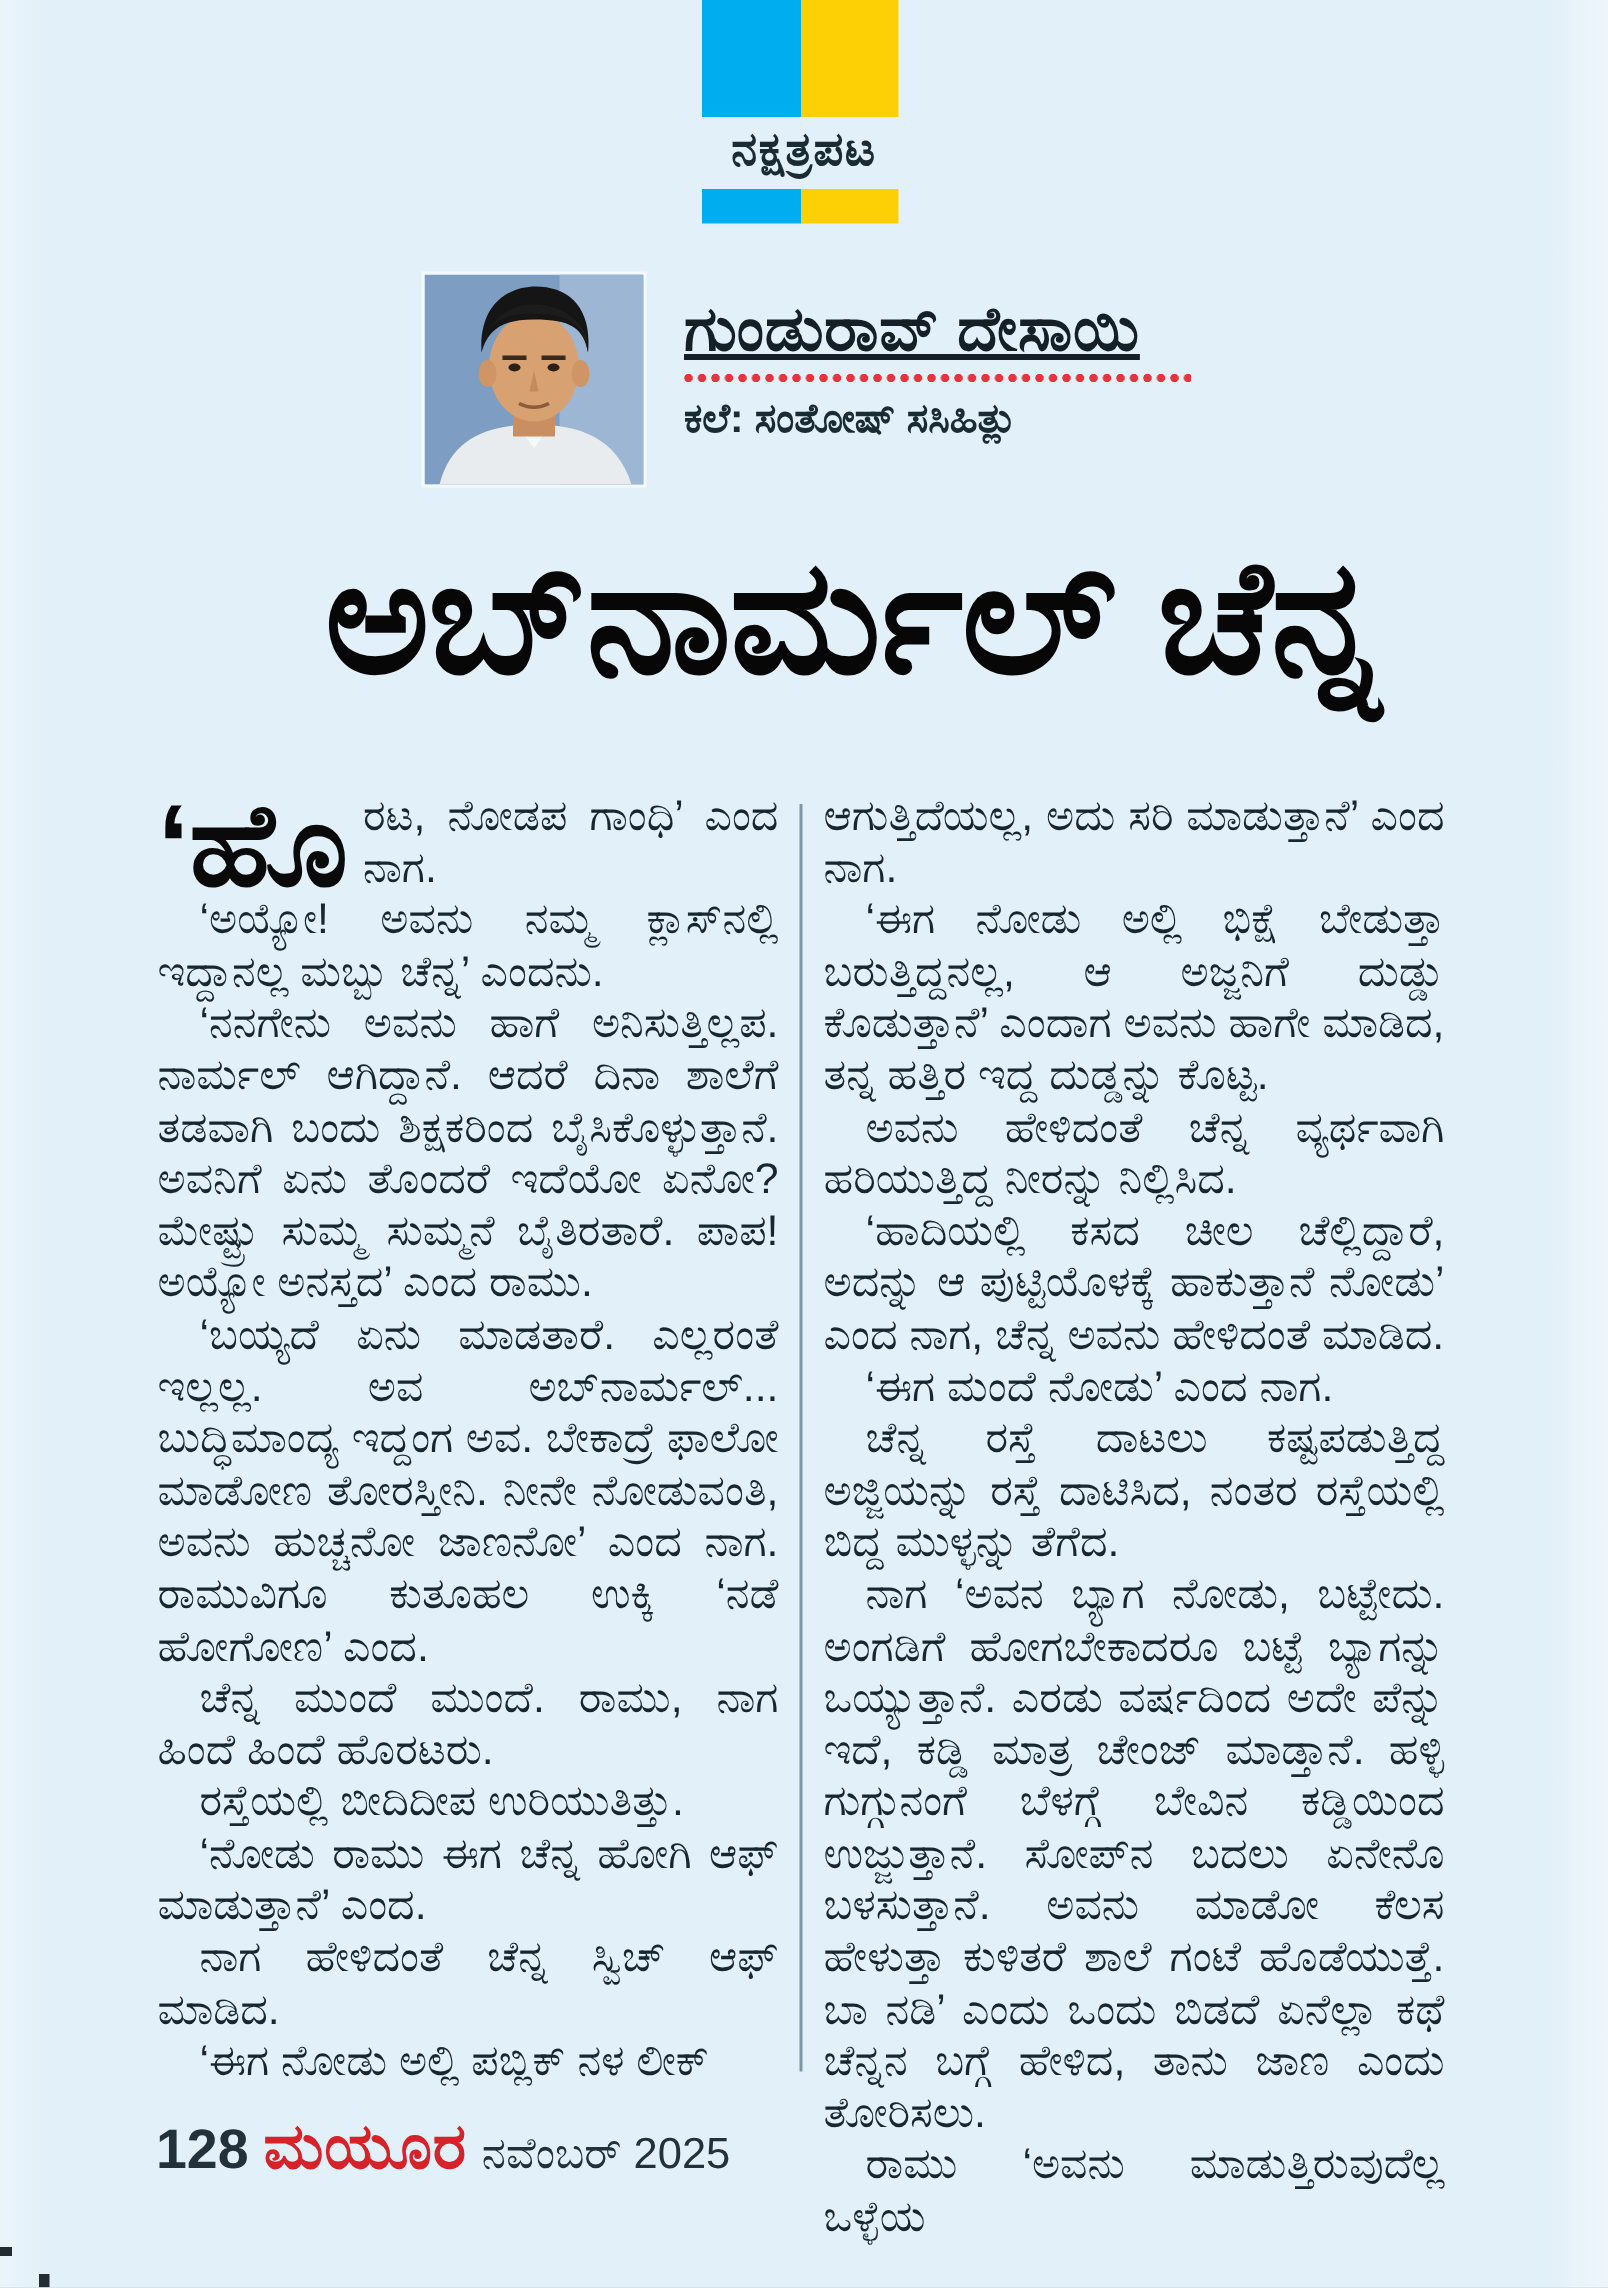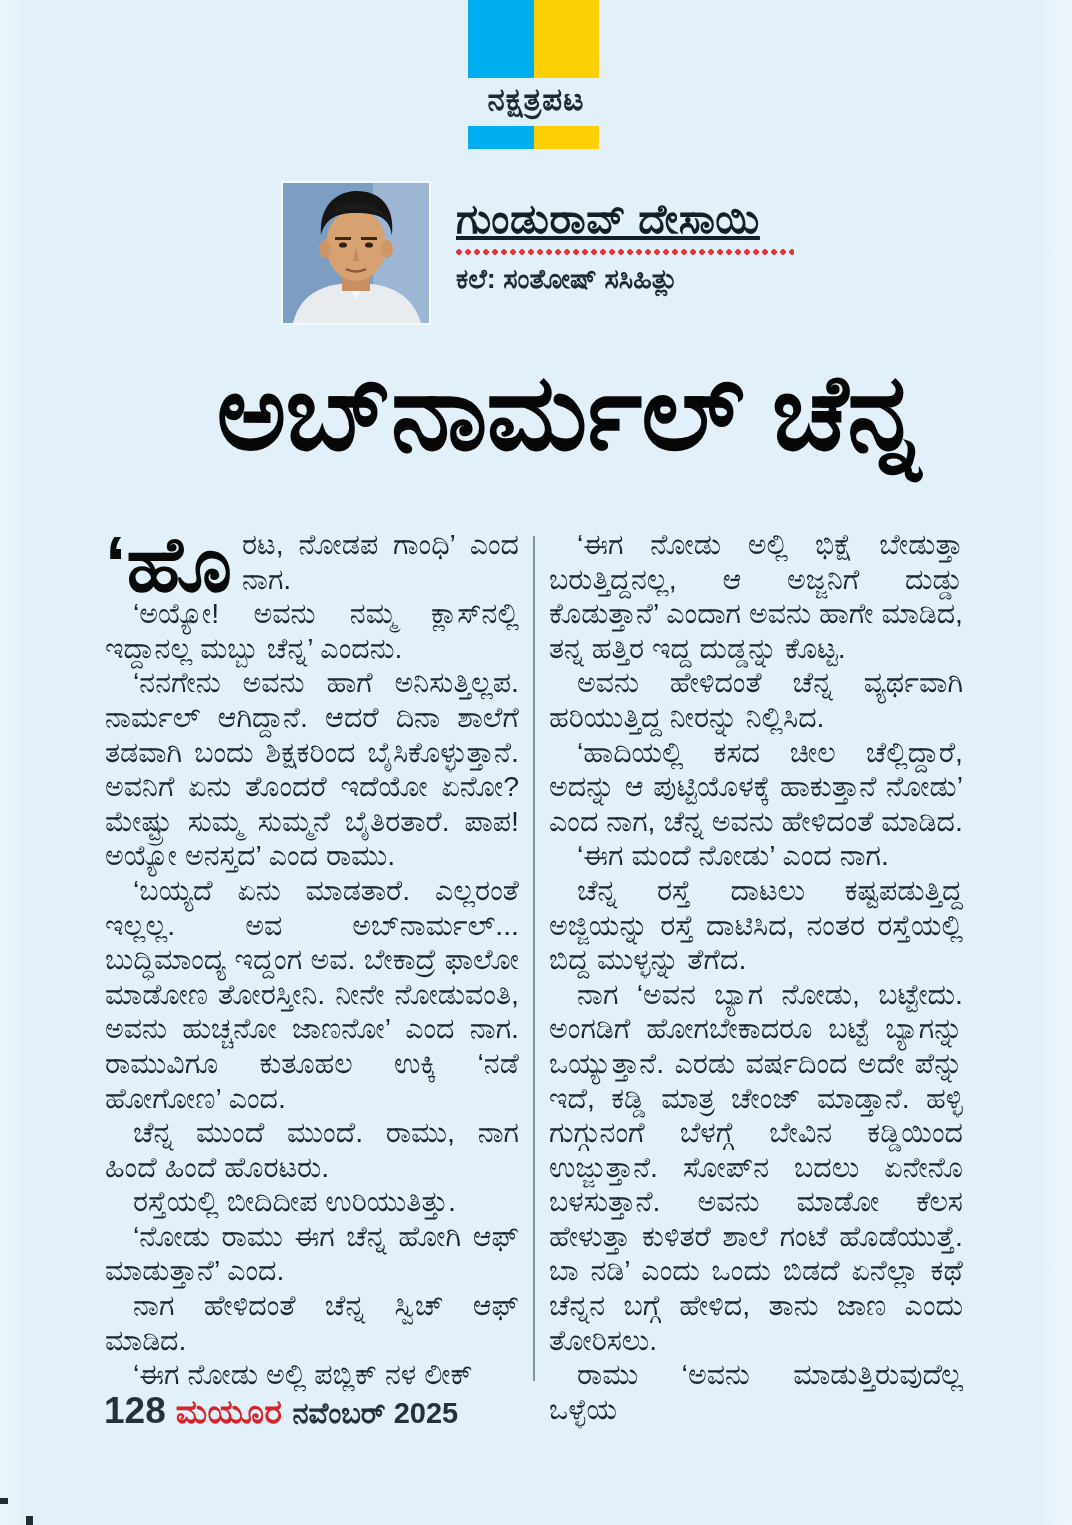--- a/index.html
+++ b/index.html
@@ -154,6 +154,7 @@
   <div class="column-divider"></div>
 
   <div class="story-col col-2">
+    <p class="no-indent">ಆಗುತ್ತಿದೆಯಲ್ಲ, ಅದು ಸರಿ ಮಾಡುತ್ತಾನೆ’ ಎಂದ ನಾಗ.</p>
     <p>‘ಈಗ ನೋಡು ಅಲ್ಲಿ ಭಿಕ್ಷೆ ಬೇಡುತ್ತಾ ಬರುತ್ತಿದ್ದನಲ್ಲ, ಆ ಅಜ್ಜನಿಗೆ ದುಡ್ಡು ಕೊಡುತ್ತಾನೆ’ ಎಂದಾಗ ಅವನು ಹಾಗೇ ಮಾಡಿದ, ತನ್ನ ಹತ್ತಿರ ಇದ್ದ ದುಡ್ಡನ್ನು ಕೊಟ್ಟ.</p>
     <p>ಅವನು ಹೇಳಿದಂತೆ ಚೆನ್ನ ವ್ಯರ್ಥವಾಗಿ ಹರಿಯುತ್ತಿದ್ದ ನೀರನ್ನು ನಿಲ್ಲಿಸಿದ.</p>
     <p>‘ಹಾದಿಯಲ್ಲಿ ಕಸದ ಚೀಲ ಚೆಲ್ಲಿದ್ದಾರೆ, ಅದನ್ನು ಆ ಪುಟ್ಟಿಯೊಳಕ್ಕೆ ಹಾಕುತ್ತಾನೆ ನೋಡು’ ಎಂದ ನಾಗ, ಚೆನ್ನ ಅವನು ಹೇಳಿದಂತೆ ಮಾಡಿದ.</p>

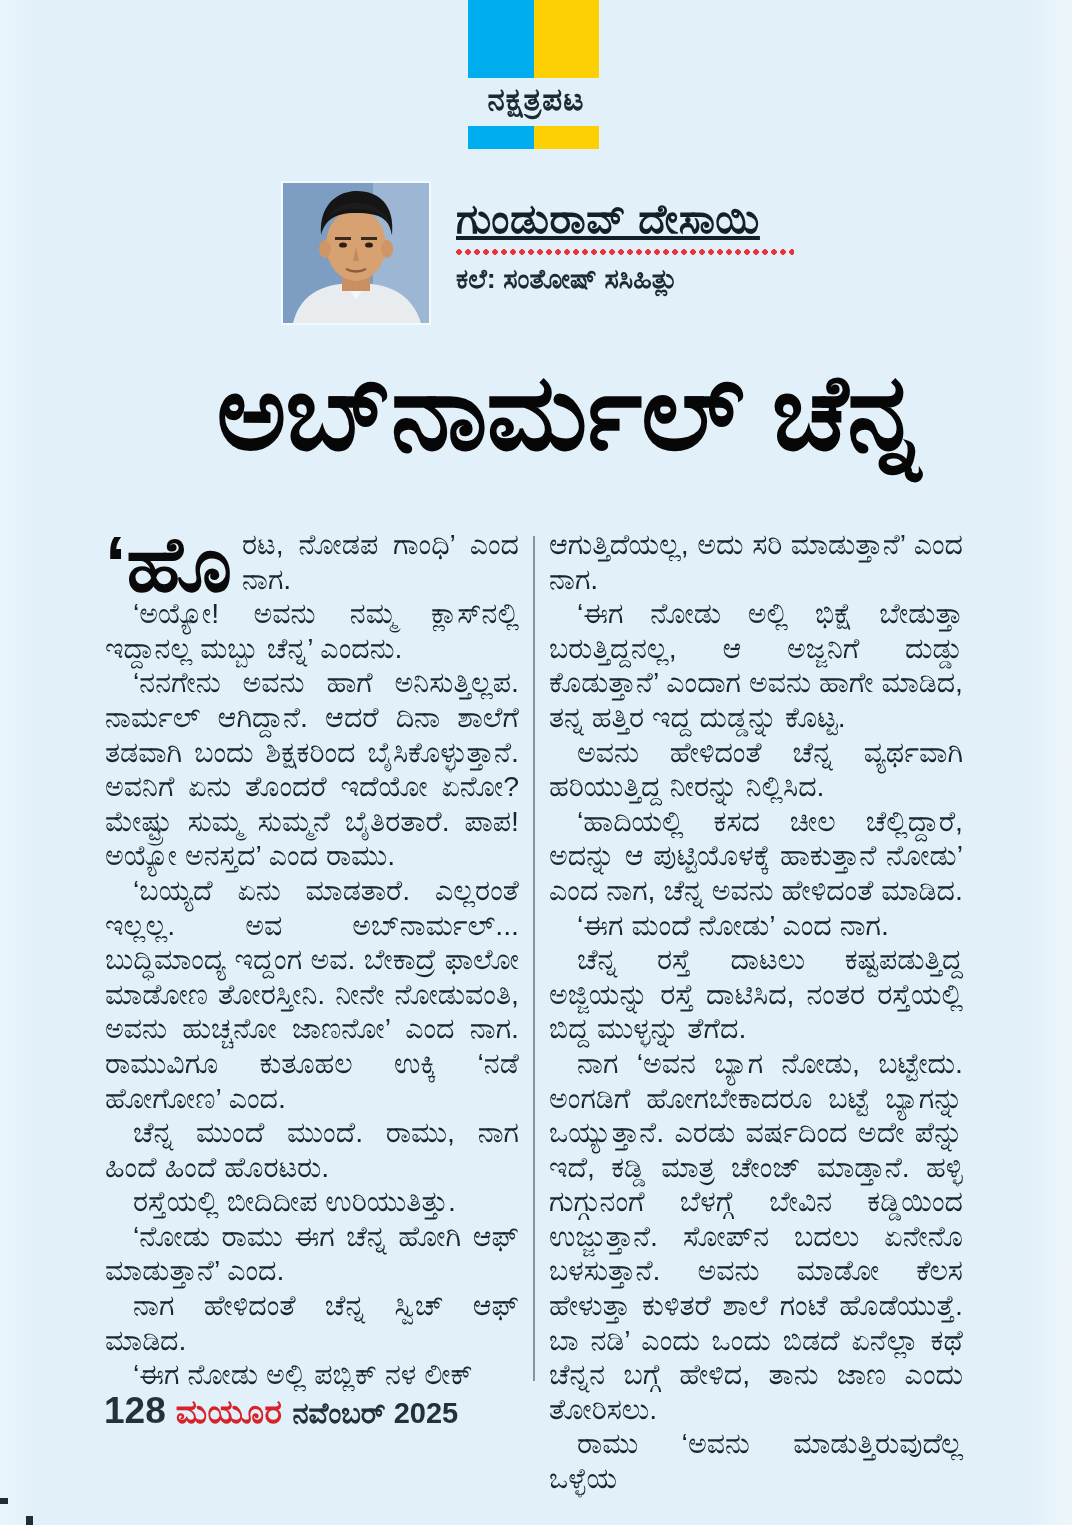--- a/index.html
+++ b/index.html
@@ -79,7 +79,7 @@
   
   .footer { position: absolute; left: 104px; top: 1390px; display: flex; align-items: baseline; gap: 10px; }
   .page-number { font-size: 37px; font-weight: bold; color: #22313a; }
-  .magazine-name { font-size: 33px; font-weight: bold; color: #d6232a; letter-spacing: 0.5px; }
+  .magazine-name { font-size: 42px; font-weight: bold; color: #d6232a; letter-spacing: 0.5px; margin-top: 17px; }
   .issue-date { font-size: 29px; font-weight: bold; color: #22313a; }
 
   

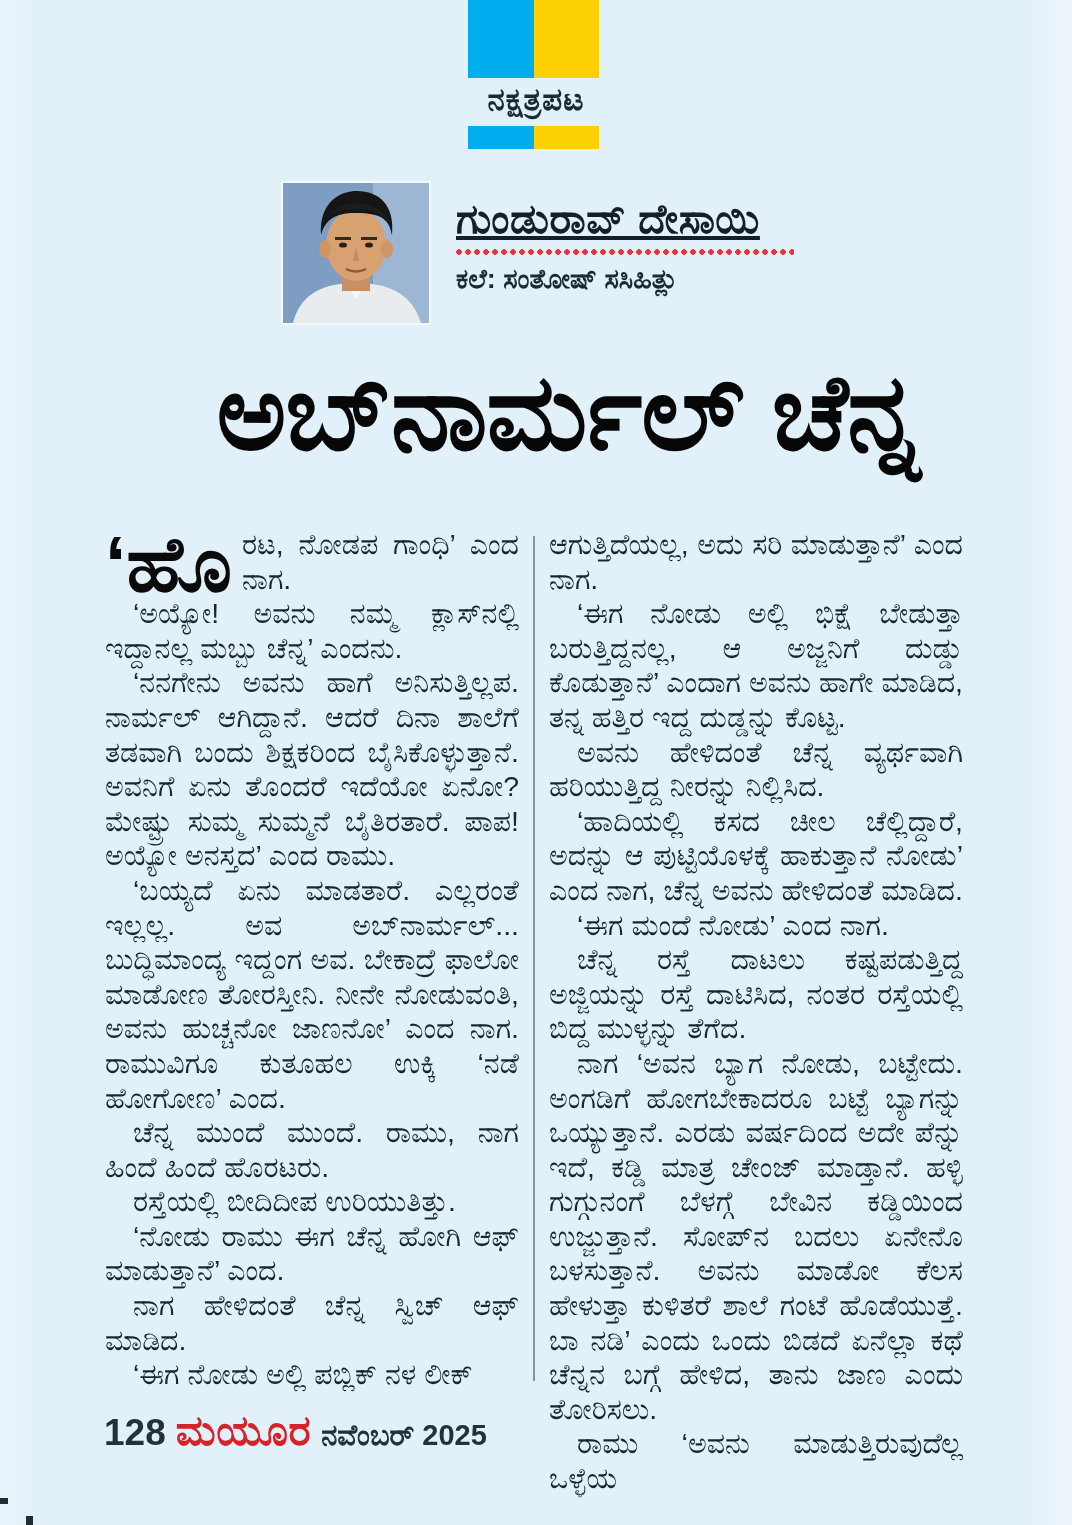--- a/index.html
+++ b/index.html
@@ -80,7 +80,7 @@
   .footer { position: absolute; left: 104px; top: 1390px; display: flex; align-items: baseline; gap: 10px; }
   .page-number { font-size: 37px; font-weight: bold; color: #22313a; }
   .magazine-name { font-size: 42px; font-weight: bold; color: #d6232a; letter-spacing: 0.5px; margin-top: 17px; }
-  .issue-date { font-size: 29px; font-weight: bold; color: #22313a; }
+  .issue-date { font-size: 29px; font-weight: normal; color: #22313a; }
 
   
   .artifact-1 { position: absolute; left: 0; top: 1498px; width: 8px; height: 6px; background: #232c31; }

